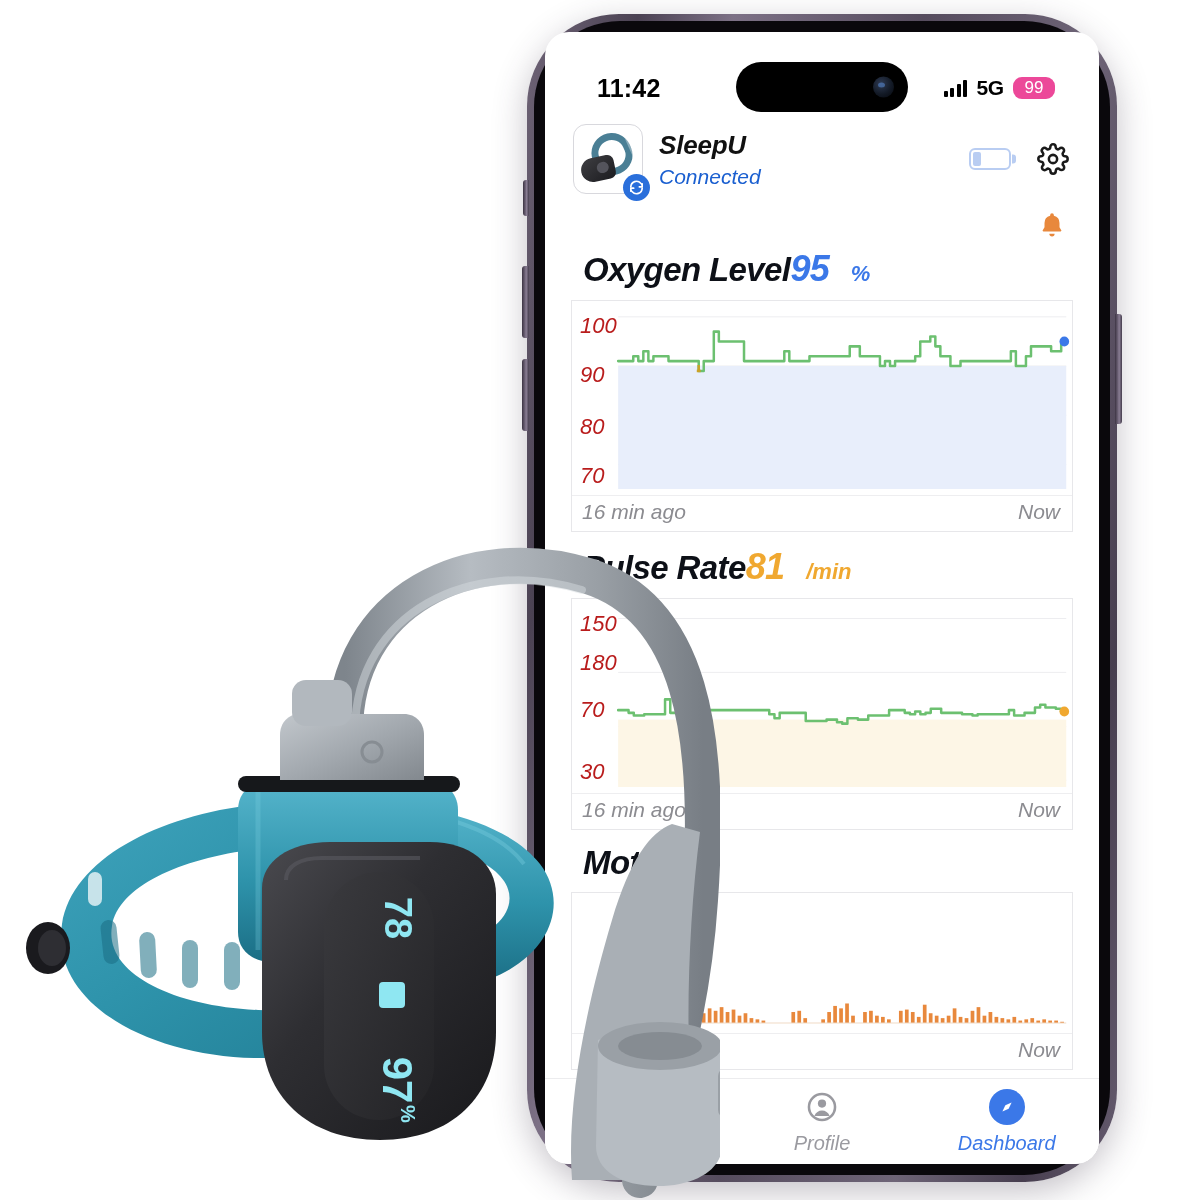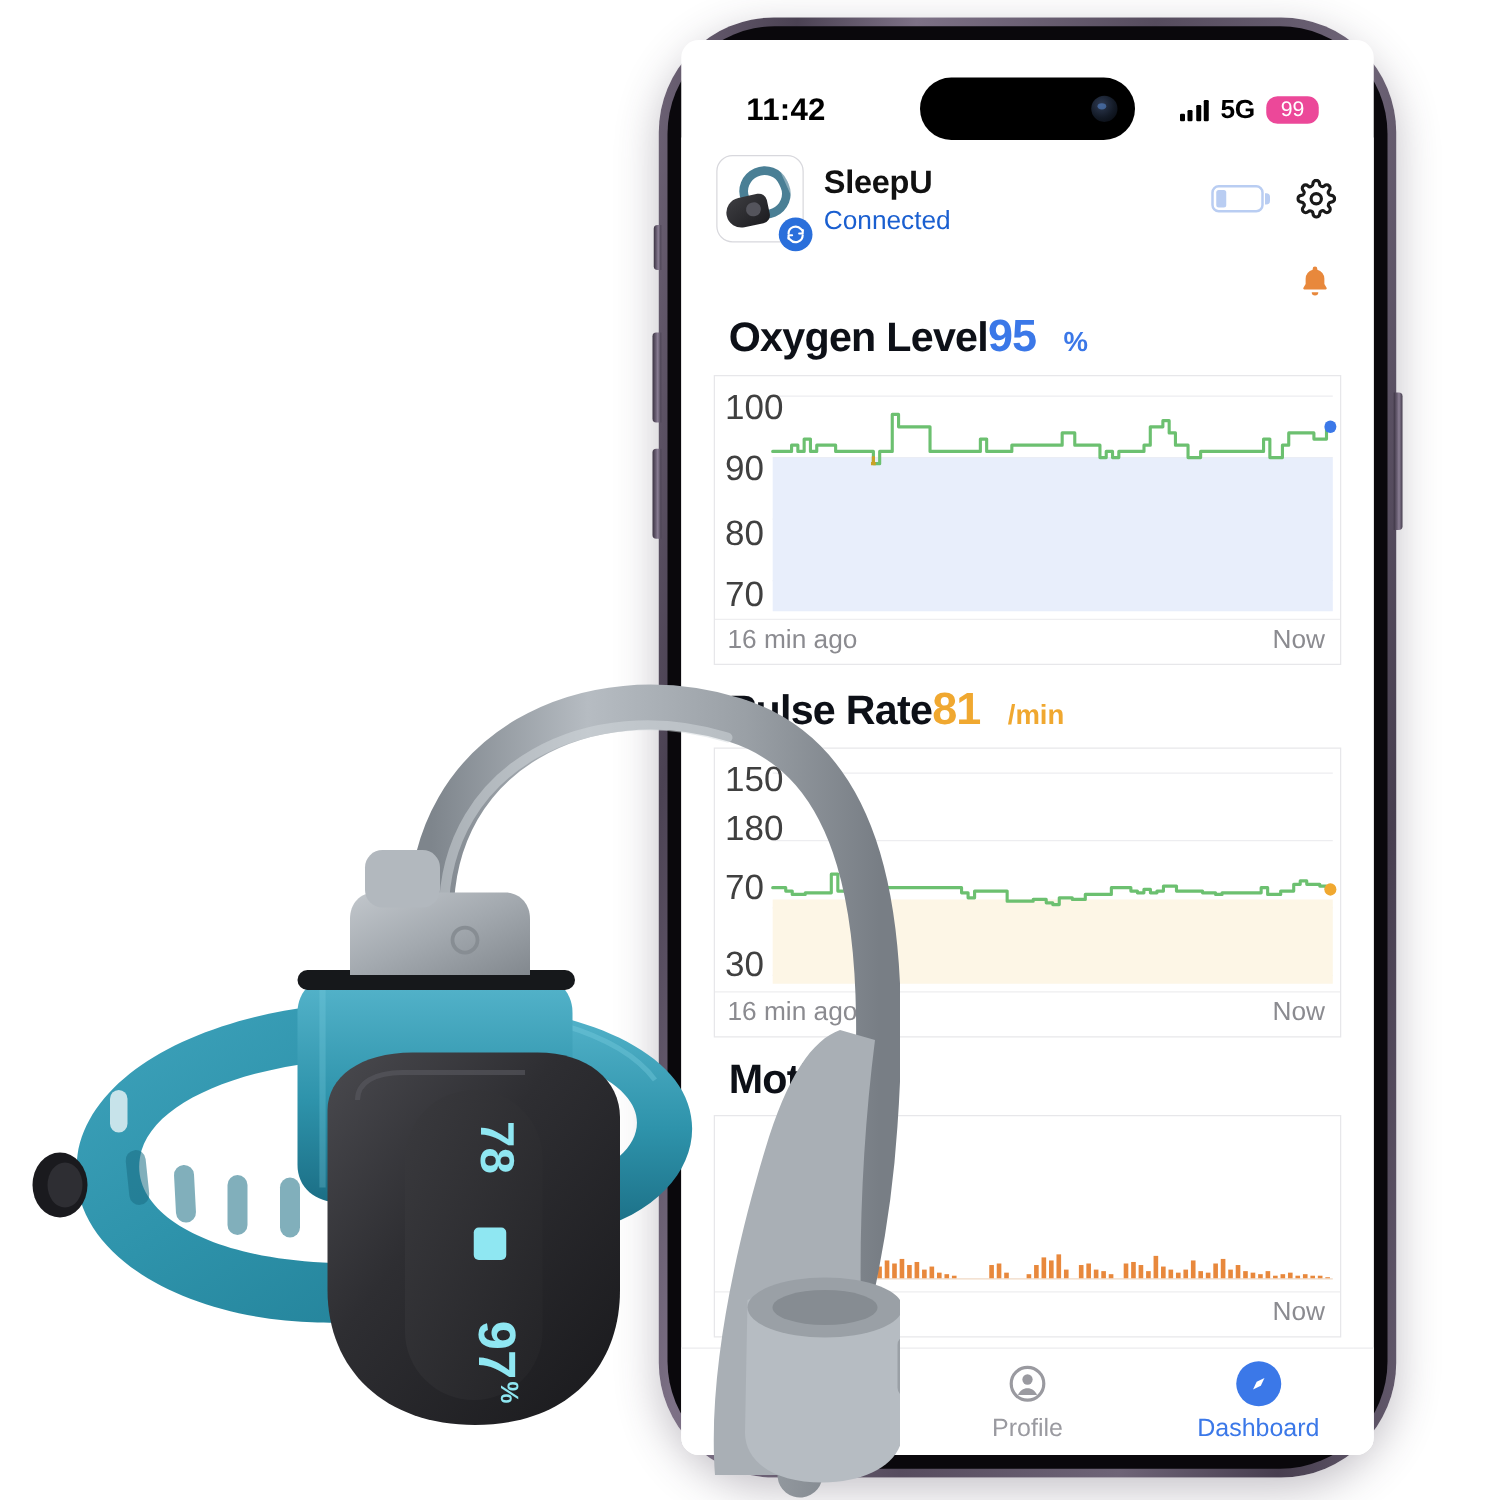--- a/index.html
+++ b/index.html
@@ -29,7 +29,7 @@
   }
   .phone-screen {
     position: absolute; left: 18px; top: 18px; right: 18px; bottom: 18px;
-    border-radius: 14px;
+    border-radius: 24px;
     background: #ffffff;
     overflow: hidden;
   }

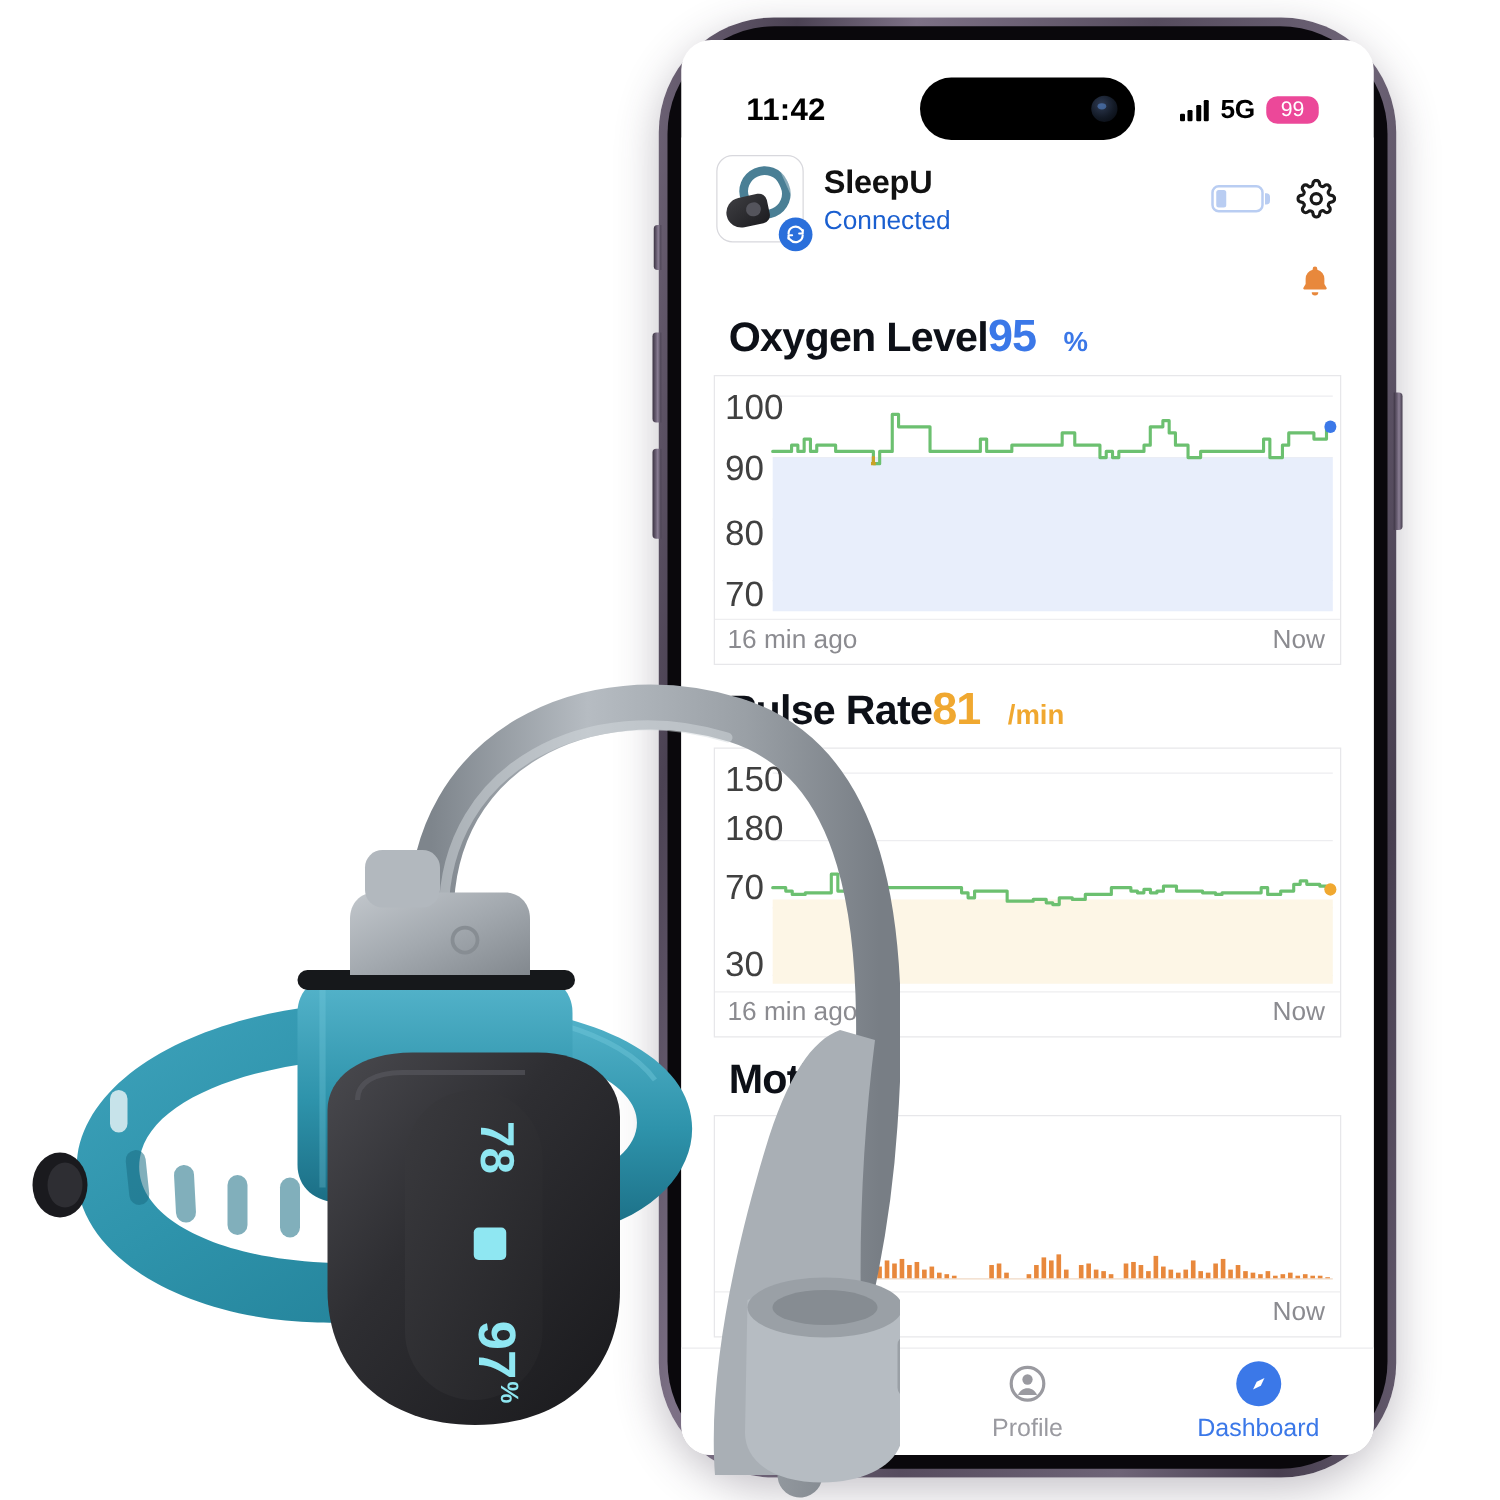--- a/index.html
+++ b/index.html
@@ -100,7 +100,7 @@
   .app {
     position: absolute; left: 0; right: 0; top: 78px; bottom: 0;
     background: #fff;
-    display: flex; flex-direction: column;
+    display: flex; flex-direction: column; font-style: italic;
   }
 
   

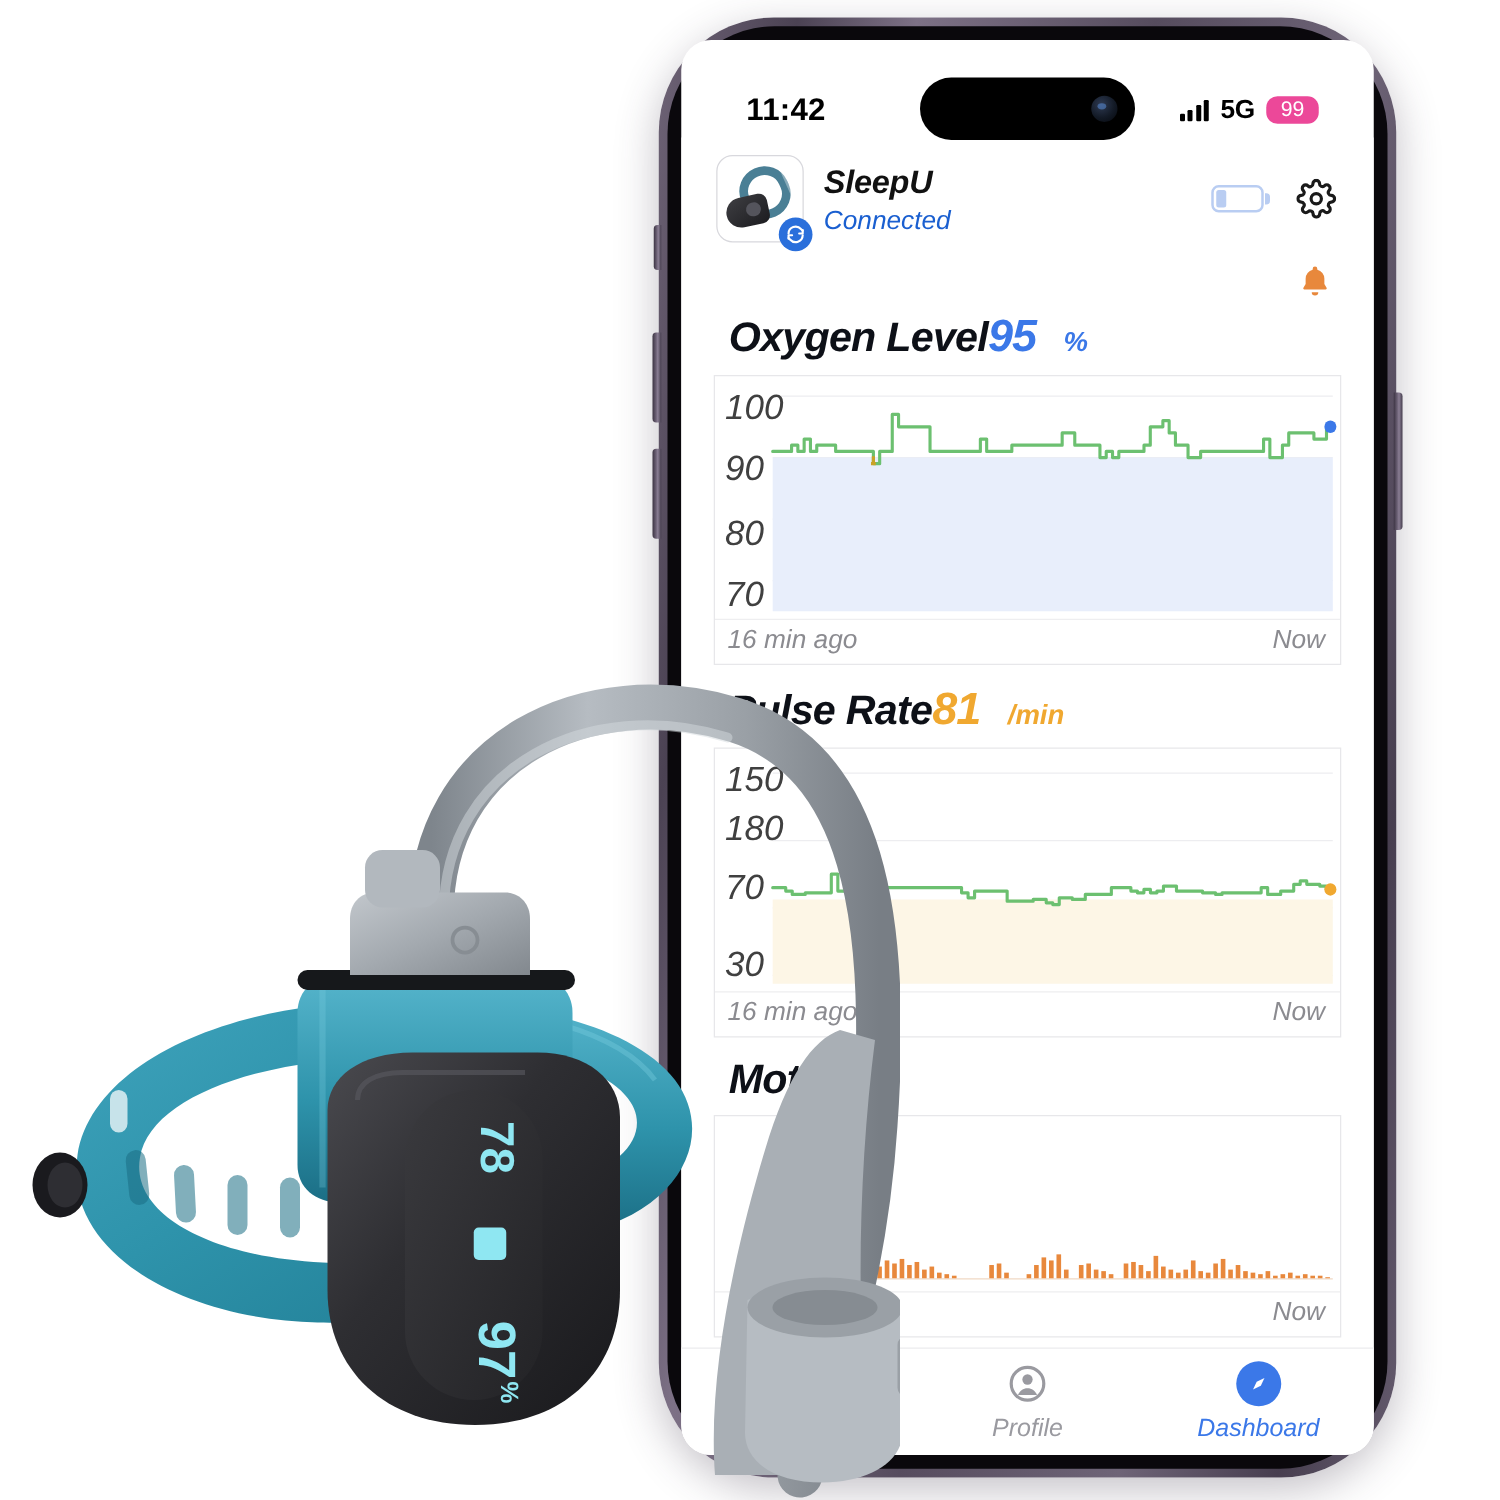--- a/index.html
+++ b/index.html
@@ -209,7 +209,7 @@
   .ylabels { position: absolute; left: 0; top: 0; bottom: 0; width: 100%; pointer-events: none; }
   .ylab {
     position: absolute; left: 8px;
-    font-size: 28px; color: #404040; font-weight: 400;
+    font-size: 22px; color: #b91c1c; font-weight: 400;
     transform: translateY(-50%);
   }
   .chart-foot {

